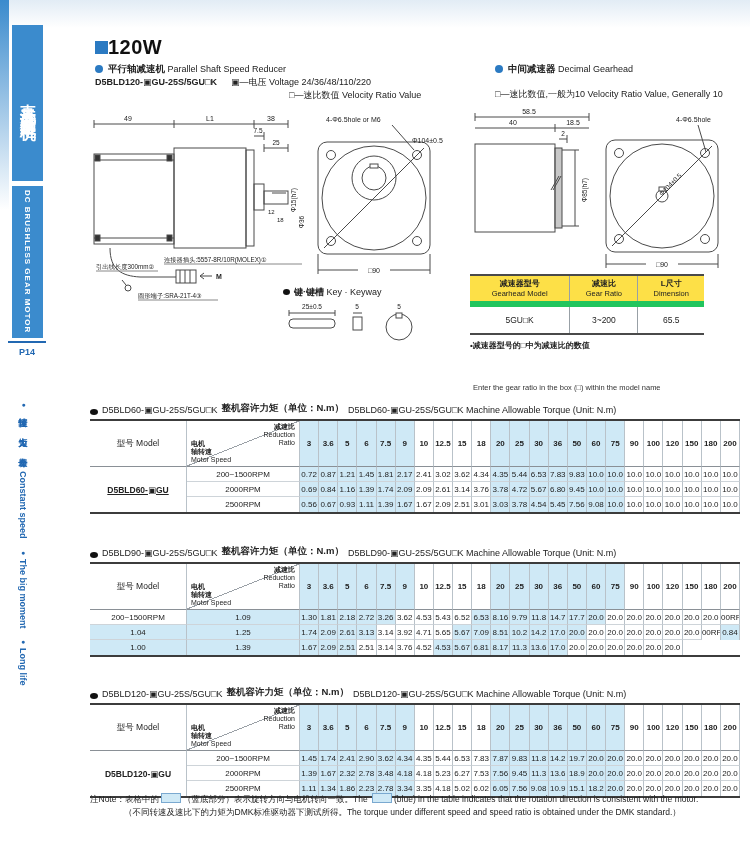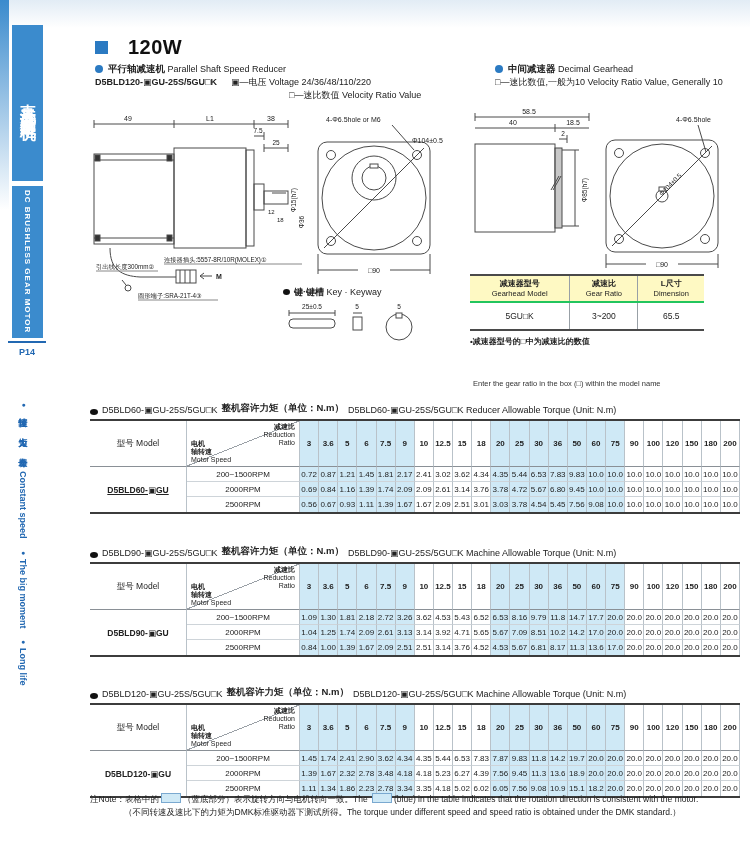--- a/index.html
+++ b/index.html
@@ -24,7 +24,7 @@
   .sb-features .item{margin:5px 0;}
   .sb-features .b{margin:0 0 3px 0;font-size:7px;}
   
-  .title-row{position:absolute;left:95px;top:36px;display:flex;align-items:center;gap:20px;}
+  .title-row{position:absolute;left:95px;top:36px;display:flex;align-items:center;gap:0;}
   .sq{width:13px;height:13px;background:#2b7ac2;display:inline-block;}
   .t120{font-size:20px;font-weight:bold;color:#101010;letter-spacing:0.5px;}
   .hdr{position:absolute;font-size:9px;line-height:1.45;color:#222;}

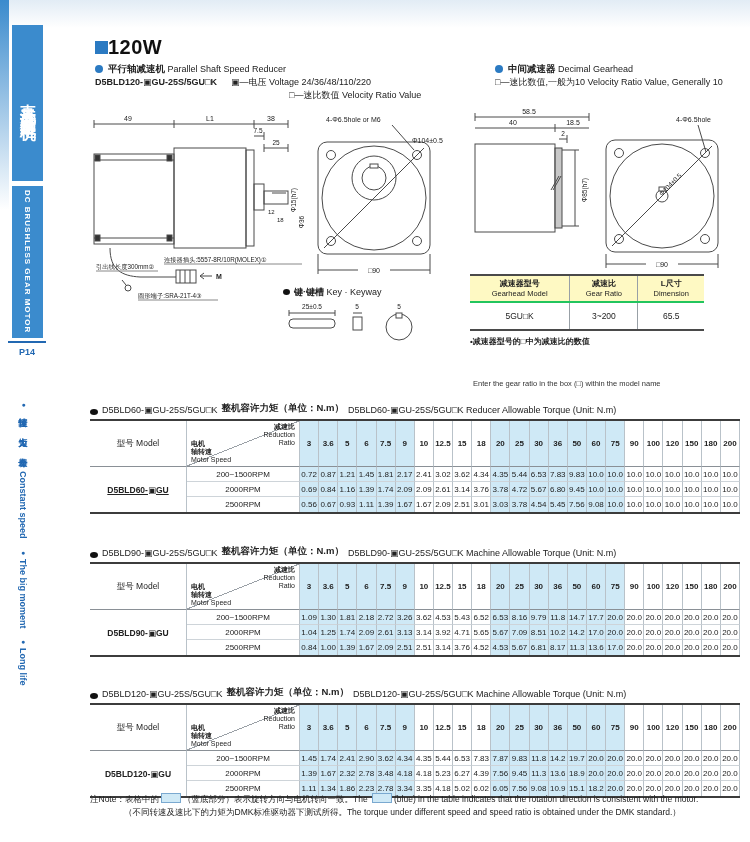--- a/index.html
+++ b/index.html
@@ -34,7 +34,7 @@
   .hdr b.cn{font-size:9.5px;}
   .hdr .l2{display:flex;gap:14px;}
   .hdr .l3{margin-left:194px;}
-  .hdr-right .l3{margin-left:0;}
+  .hdr-right .l3{margin-left:0;margin-top:12px;}
   
   .dwg{position:absolute;}
   svg text{font-family:"Liberation Sans","DejaVu Sans",sans-serif;fill:#222;}

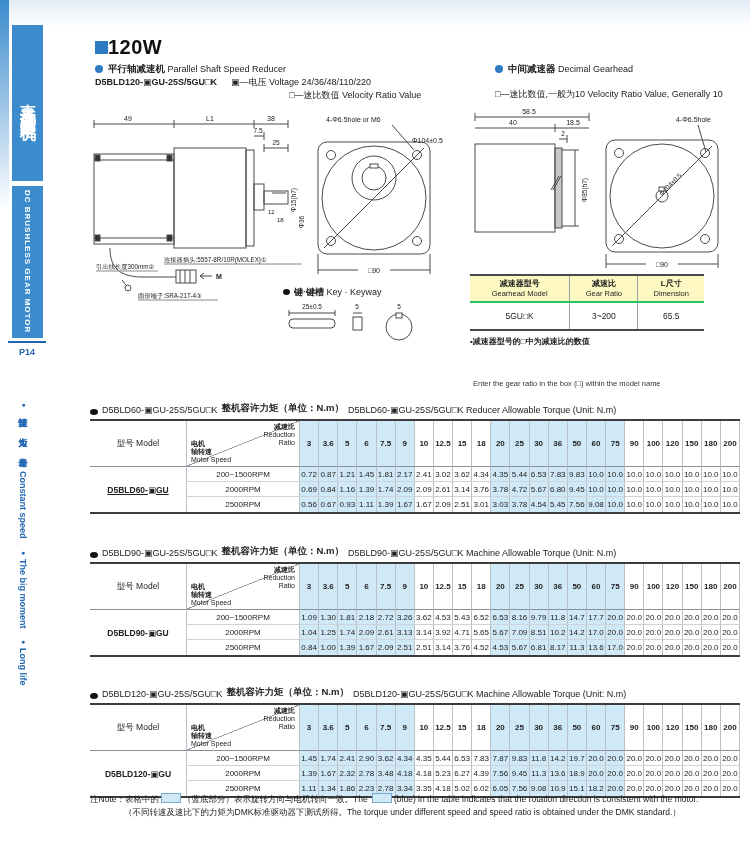--- a/index.html
+++ b/index.html
@@ -44,7 +44,7 @@
   
   .gh-wrap{position:absolute;left:470px;top:274px;width:234px;font-size:8px;}
   .gh-table{width:234px;border-collapse:collapse;border-top:2px solid #4a4a4a;border-bottom:2px solid #4a4a4a;}
-  .gh-table th{background:#fef9c3;font-weight:bold;border-right:1px solid #98a0a6;border-bottom:2px solid #22c55e;
+  .gh-table th{background:#fde047;font-weight:bold;border-right:1px solid #98a0a6;border-bottom:6px solid #22c55e;
                padding:3px 2px;font-size:8px;line-height:1.25;}
   .gh-table td{text-align:center;padding:8px 2px;border-right:1px solid #98a0a6;font-size:8.5px;}
   .gh-table th:last-child,.gh-table td:last-child{border-right:none;}

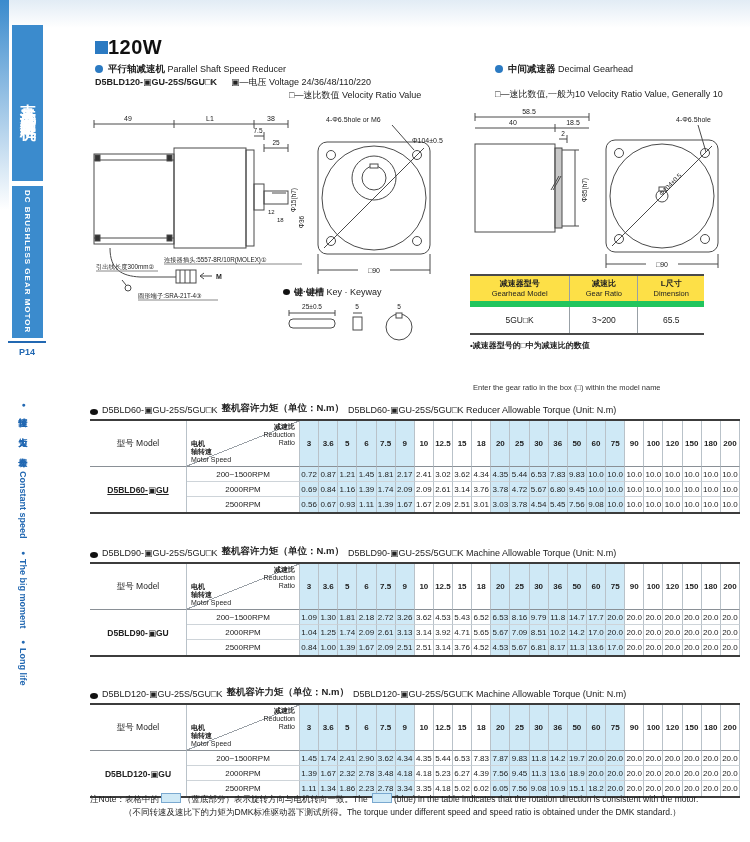--- a/index.html
+++ b/index.html
@@ -282,7 +282,7 @@
       <span class="tdot"></span>
       <span>D5BLD60-▣GU-25S/5GU□K</span>
         <b>整机容许力矩（单位：N.m）</b>
-      <span>D5BLD60-▣GU-25S/5GU□K Reducer Allowable Torque (Unit: N.m)</span>
+      <span>D5BLD60-▣GU-25S/5GU□K Machine Allowable Torque (Unit: N.m)</span>
     </div>
     <div class="torque-grid">
         <div class="cell model-h">型号 Model</div>

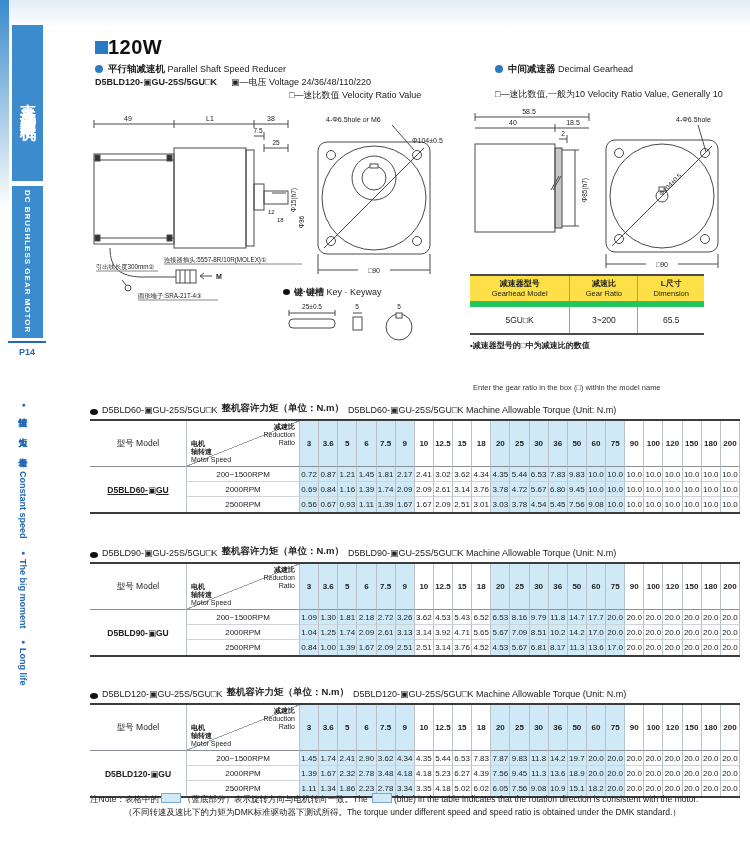--- a/index.html
+++ b/index.html
@@ -440,7 +440,6 @@
         <div class="cell ratio-h">150</div>
         <div class="cell ratio-h">180</div>
         <div class="cell ratio-h">200</div>
-        <div class="cell model-c" style="grid-row: 2 / span 3;">D5BLD90-▣GU</div>
         <div class="cell speed-c rsep">200~1500RPM</div>
         <div class="cell val-c shade rsep">1.09</div>
         <div class="cell val-c shade rsep">1.30</div>

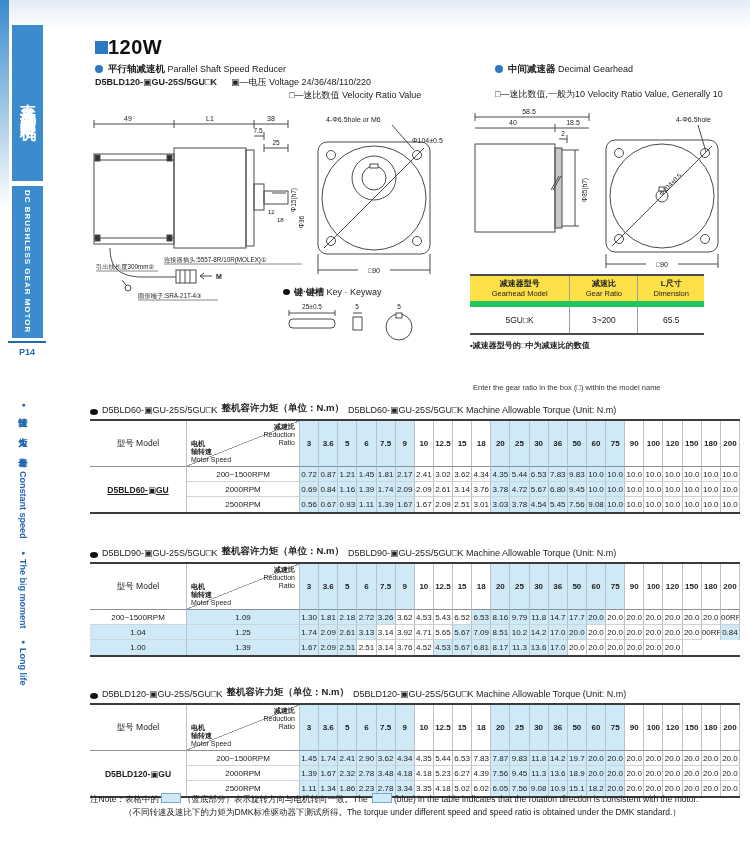--- a/index.html
+++ b/index.html
@@ -593,7 +593,7 @@
         <div class="cell val-c rsep">4.18</div>
         <div class="cell val-c rsep">5.23</div>
         <div class="cell val-c rsep">6.27</div>
-        <div class="cell val-c rsep">4.39</div>
+        <div class="cell val-c rsep">7.53</div>
         <div class="cell val-c shade rsep">7.56</div>
         <div class="cell val-c shade rsep">9.45</div>
         <div class="cell val-c shade rsep">11.3</div>

